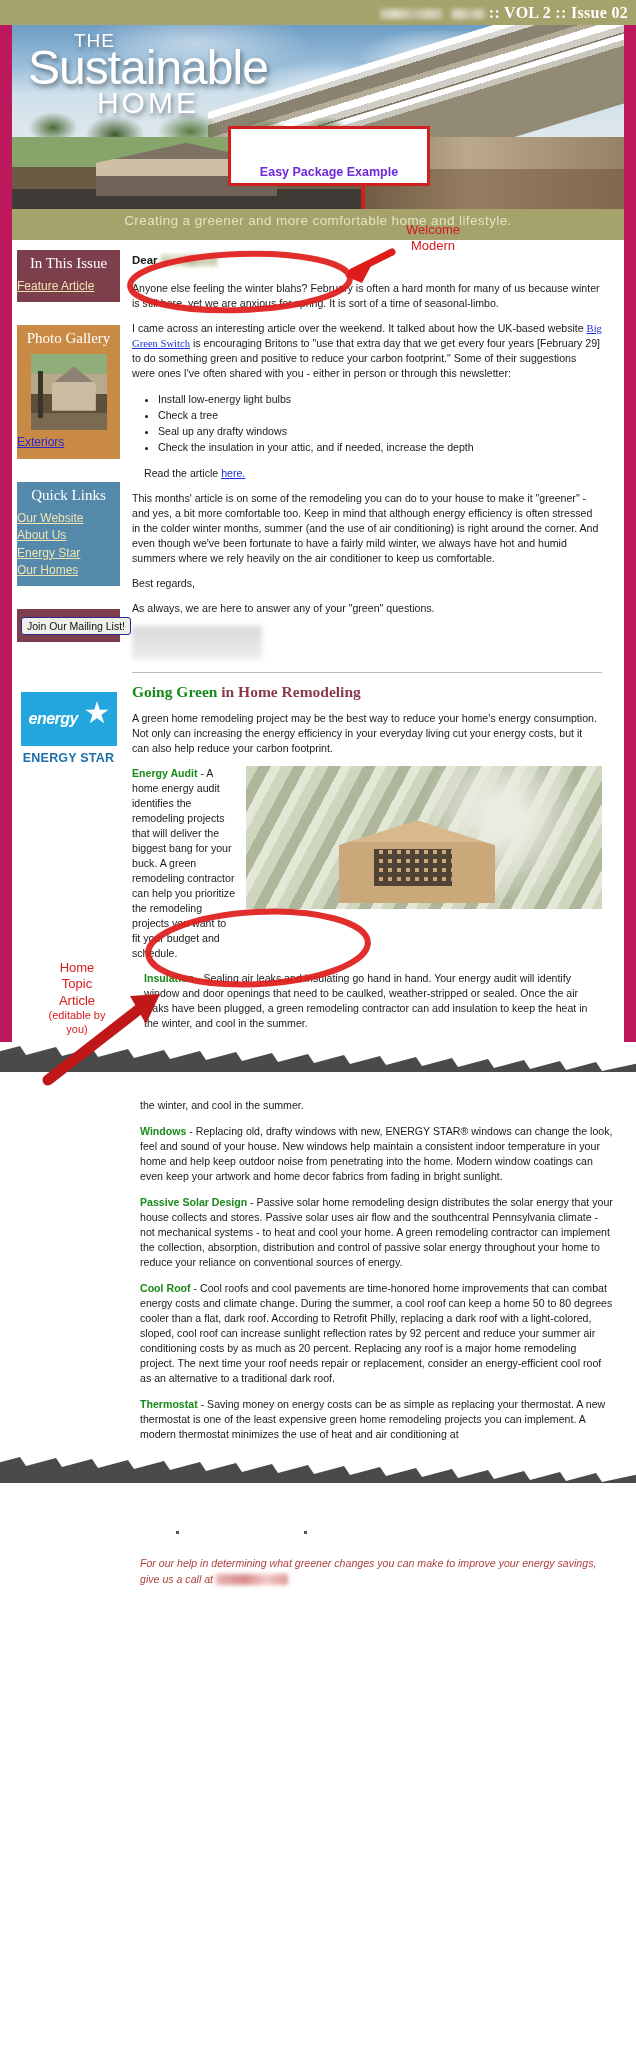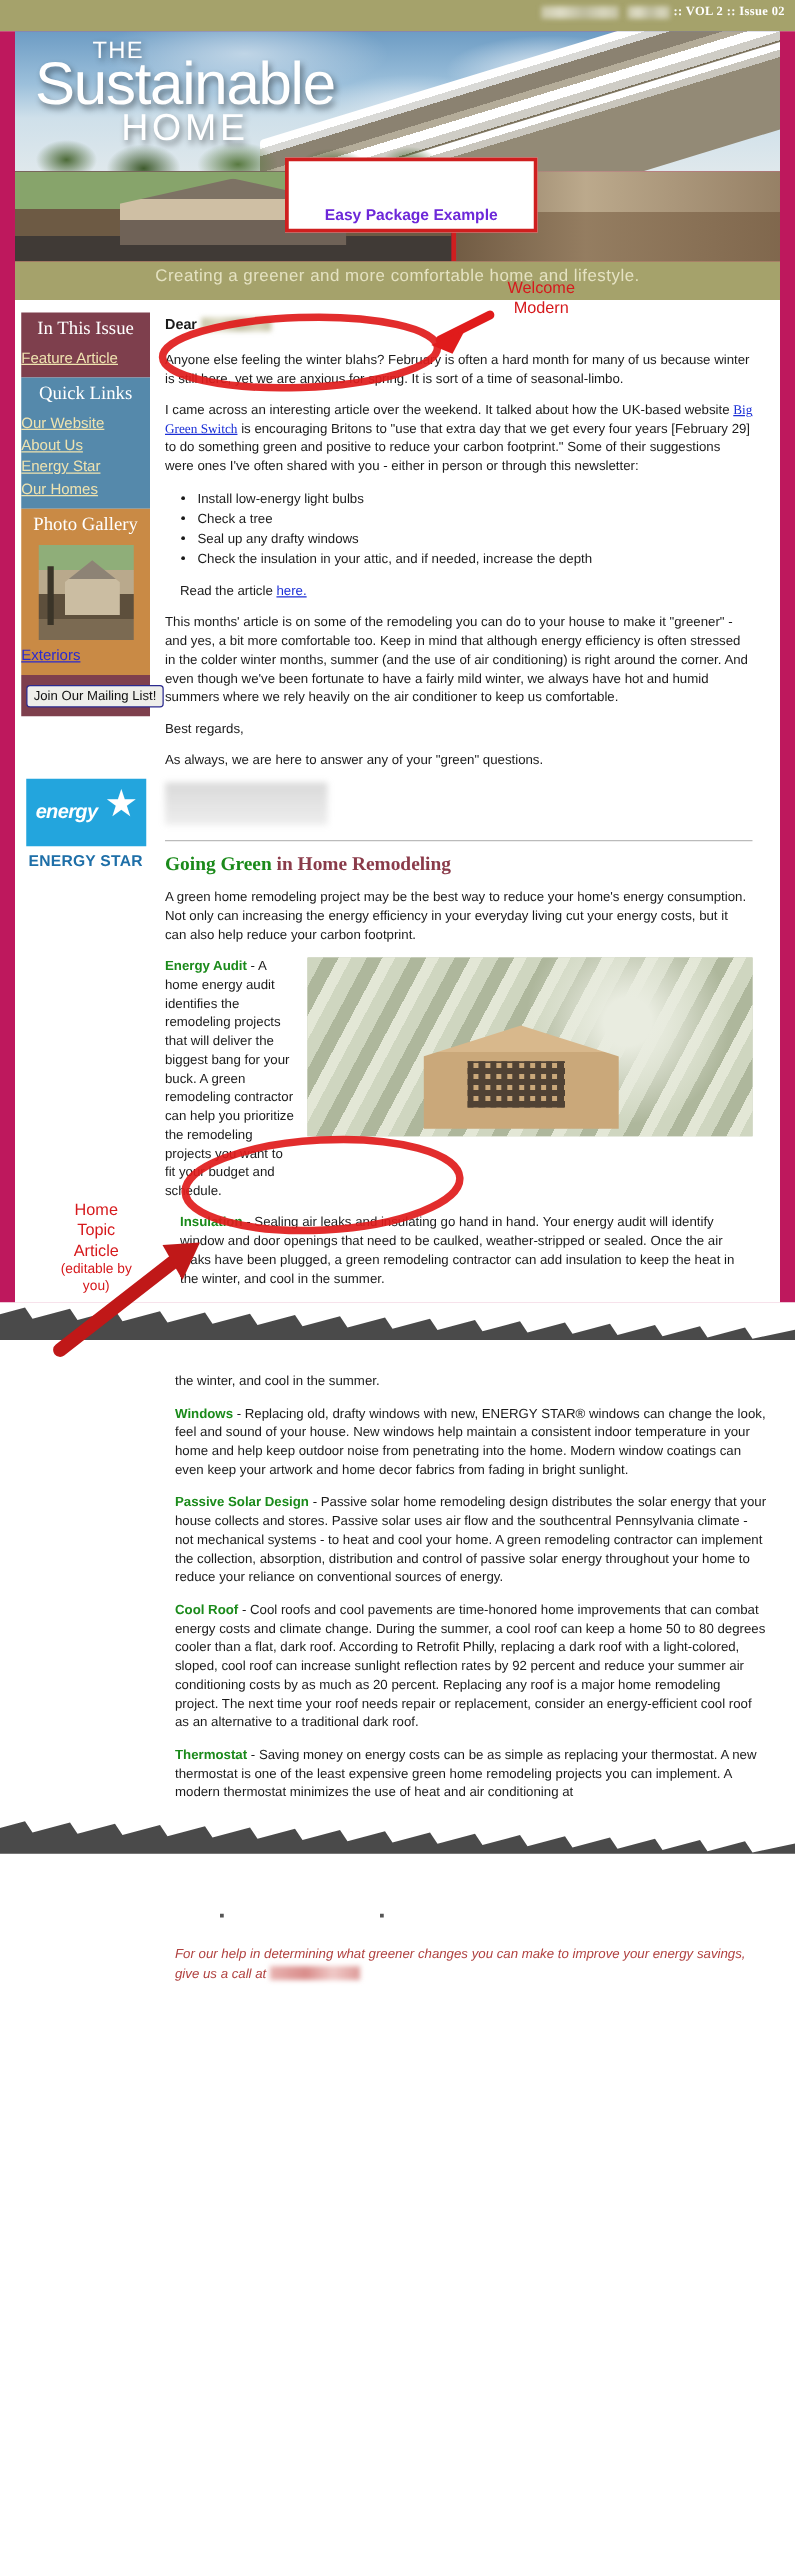--- a/index.html
+++ b/index.html
@@ -24,7 +24,7 @@
     right: 8px; top: 4px;
     font-family: "Liberation Serif", serif;
     font-weight: bold;
-    font-size: 10px;
+    font-size: 16px;
     color: #ffffff;
     letter-spacing: .3px;
     white-space: nowrap;

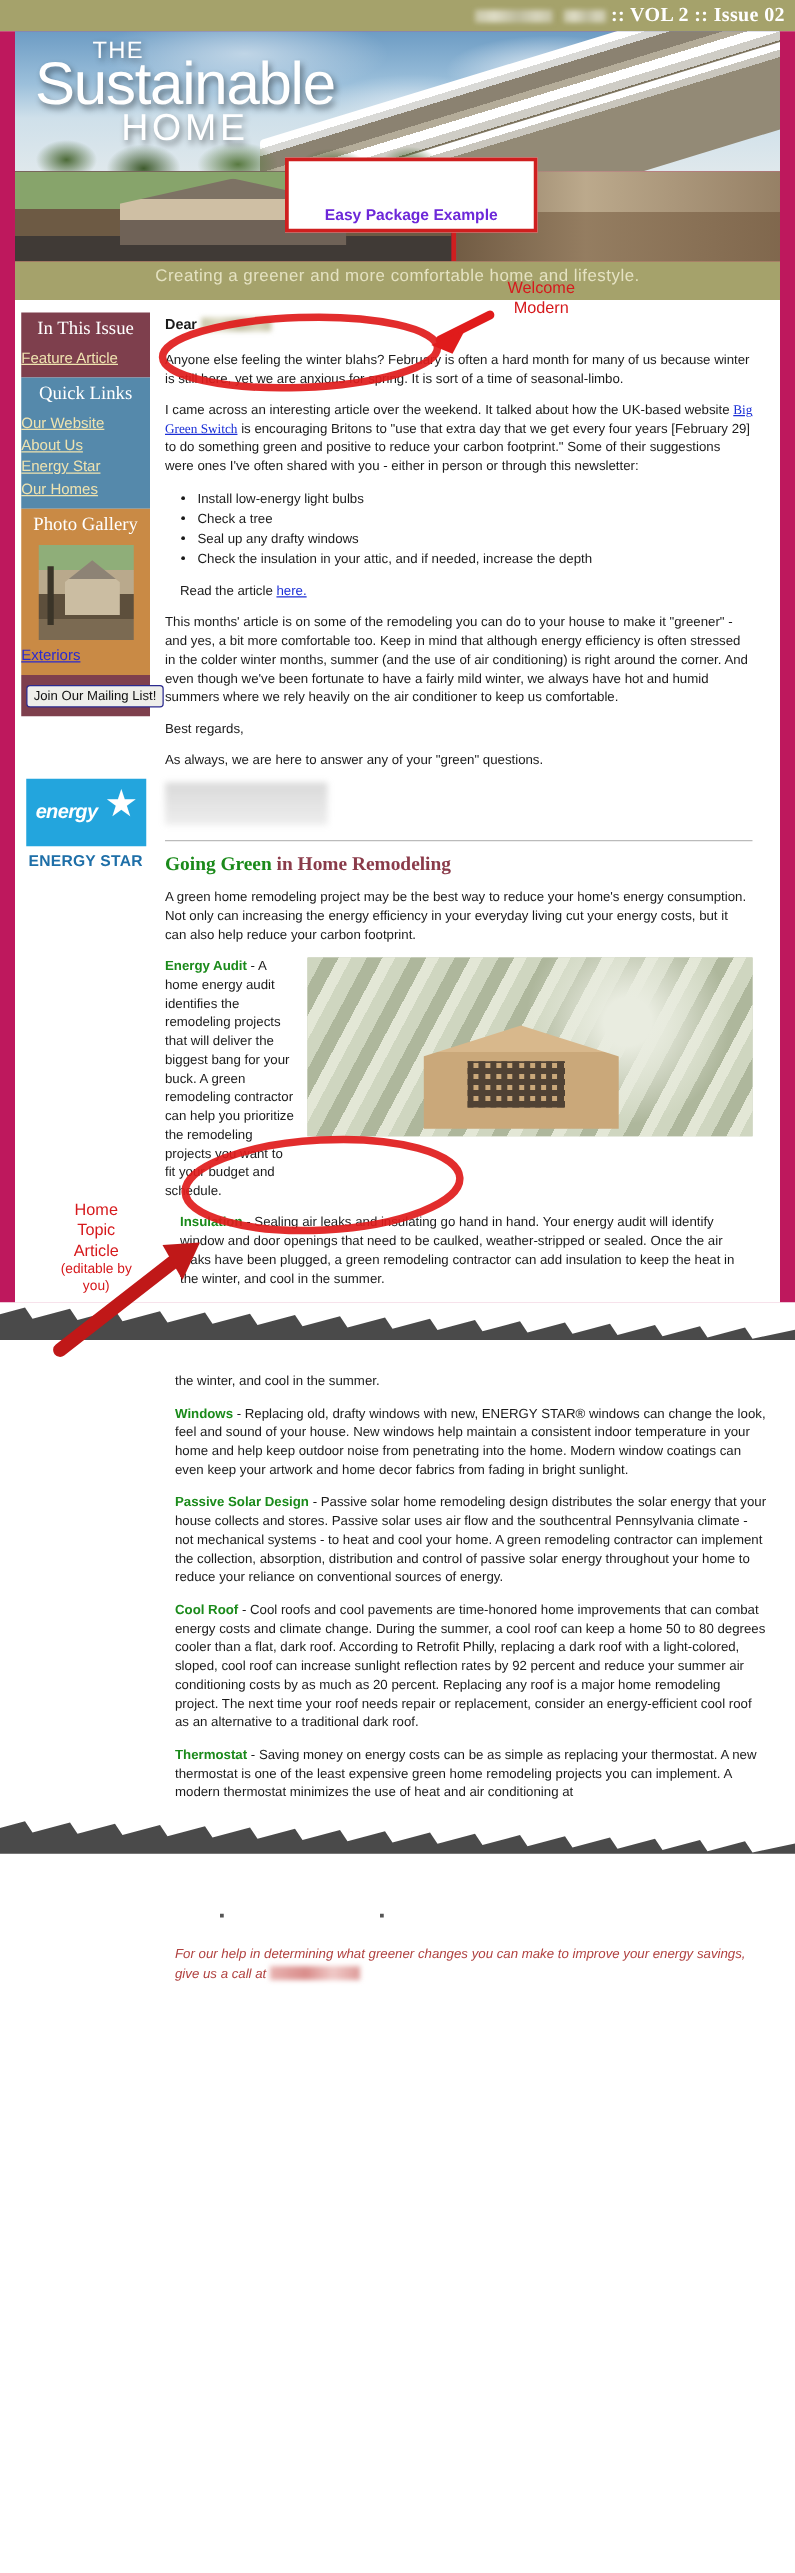--- a/index.html
+++ b/index.html
@@ -154,7 +154,7 @@
     padding: 8px 0 0 0;
   }
   .sidebar { width: 112px; padding: 2px 4px 0 5px; flex: none; }
-  .box { margin-bottom: 0; }
+  .box { margin-bottom: 23px; }
   .box-h {
     font-family: "Liberation Serif", serif;
     font-size: 15px;

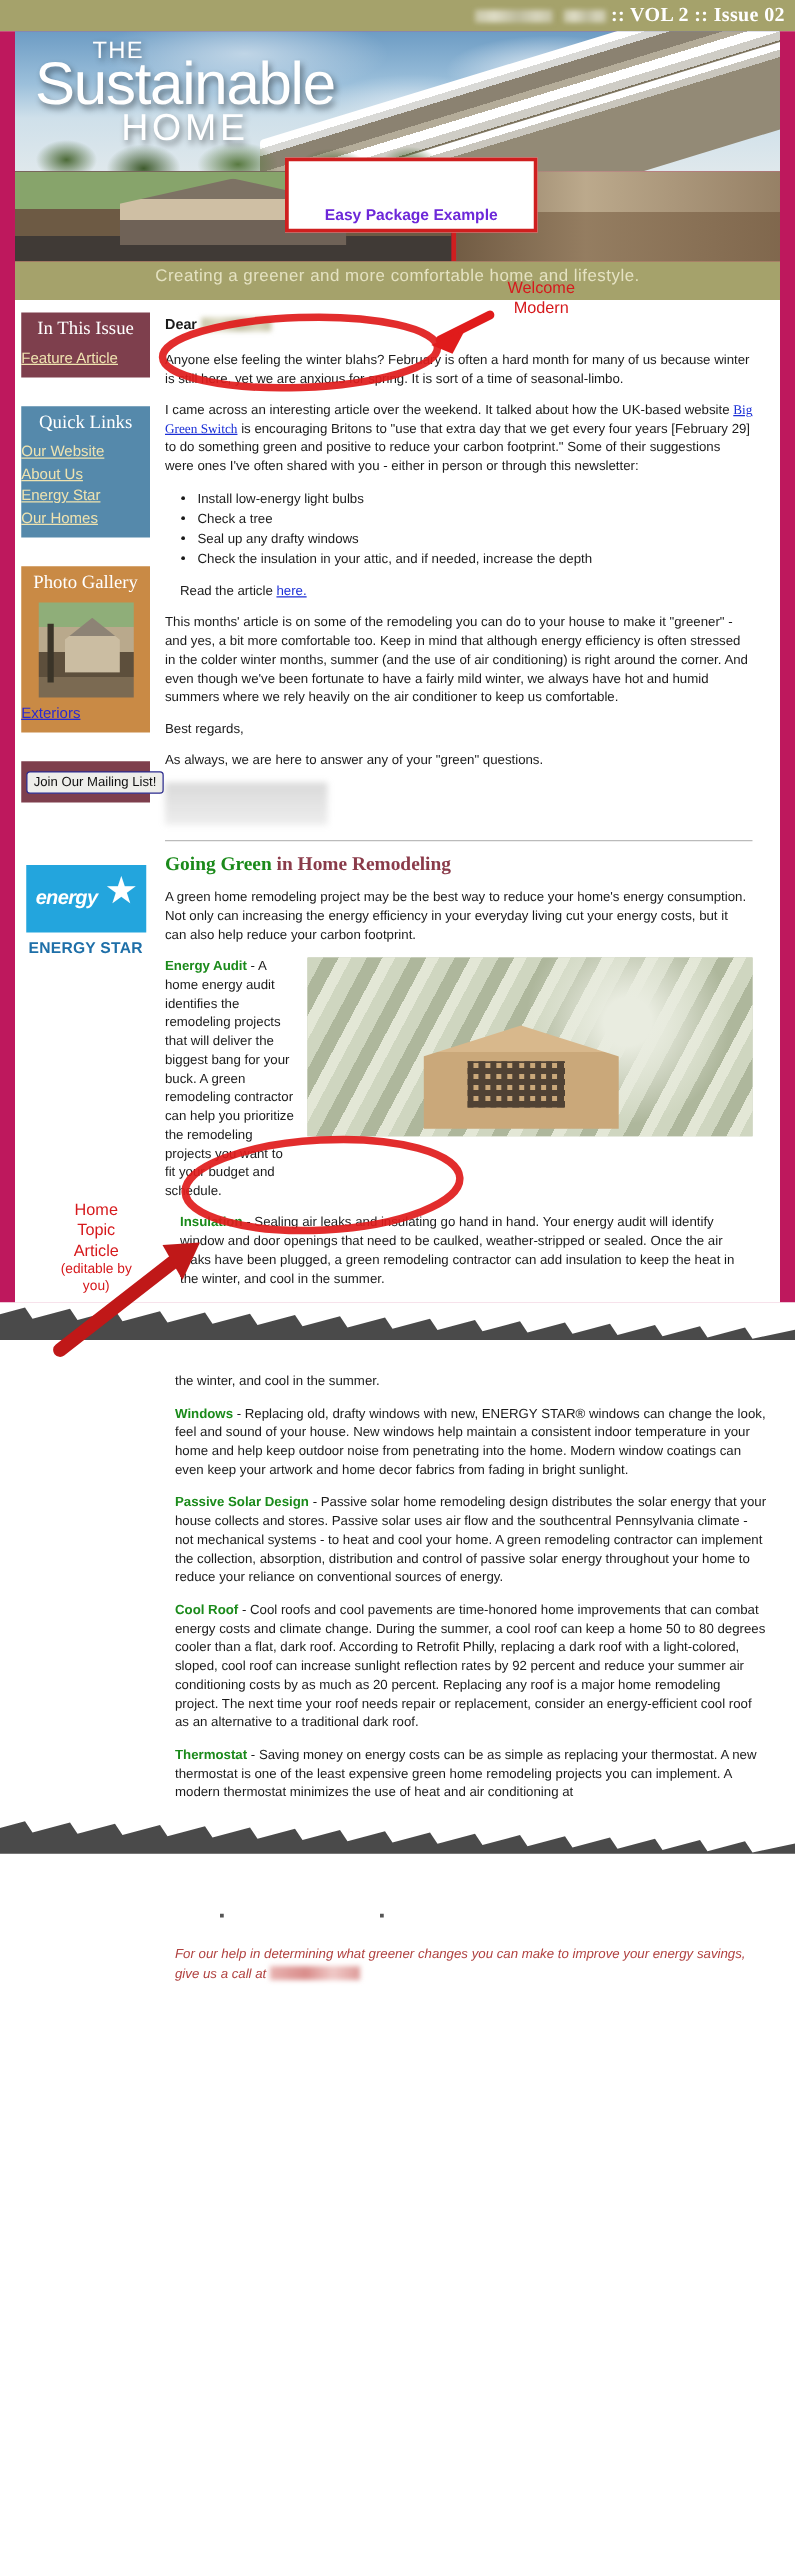--- a/index.html
+++ b/index.html
@@ -363,6 +363,14 @@
           </div>
         </div>
 
+        <div class="box box-tan">
+          <div class="box-h">Photo Gallery</div>
+          <div class="gallery-img"></div>
+          <div class="box-body" style="padding-top:0">
+            <a class="slink">Exteriors</a>
+          </div>
+        </div>
+
         <div class="box box-blue">
           <div class="box-h">Quick Links</div>
           <div class="box-body">
@@ -370,14 +378,6 @@
             <a class="slink">About Us</a>
             <a class="slink">Energy Star</a>
             <a class="slink">Our Homes</a>
-          </div>
-        </div>
-
-        <div class="box box-tan">
-          <div class="box-h">Photo Gallery</div>
-          <div class="gallery-img"></div>
-          <div class="box-body" style="padding-top:0">
-            <a class="slink">Exteriors</a>
           </div>
         </div>
 

